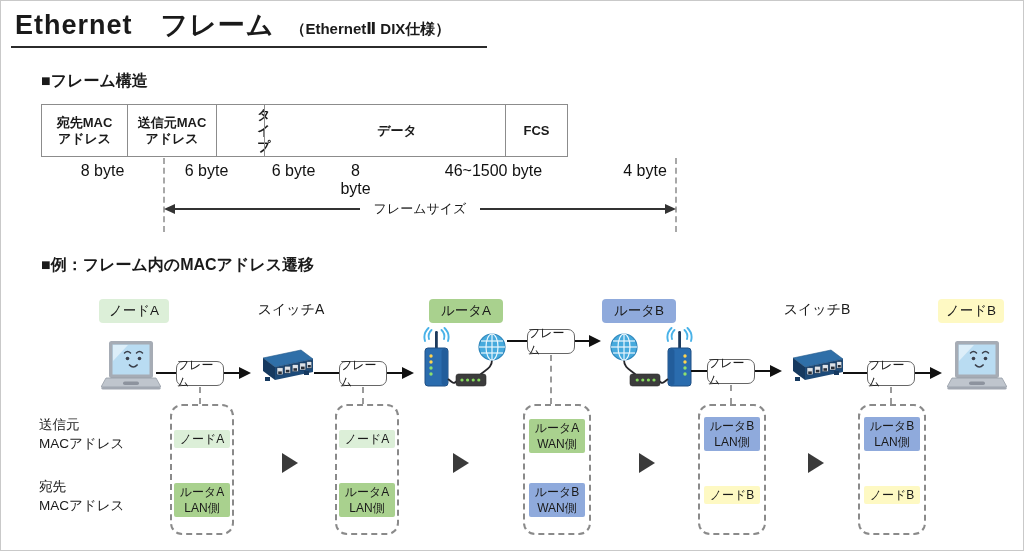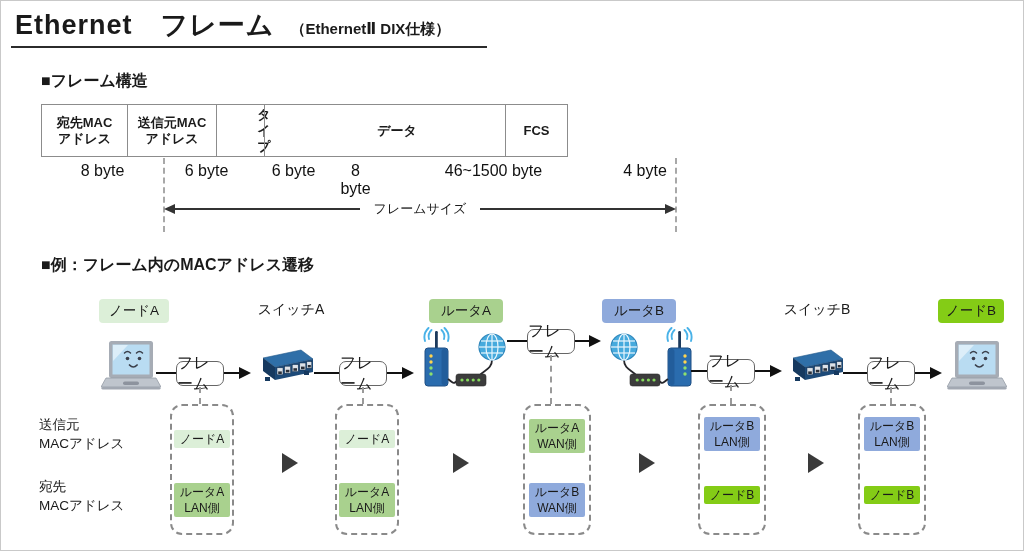--- a/index.html
+++ b/index.html
@@ -39,7 +39,7 @@
   .cg-light{background:#dcefd8;}
   .cg{background:#a9d18e;}
   .cb{background:#8faadc;}
-  .cb-light{background:#84cc16;}
+  .cb-light{background:#fef9c3;}
 
   
   .cline{height:2.2px;background:#111;}

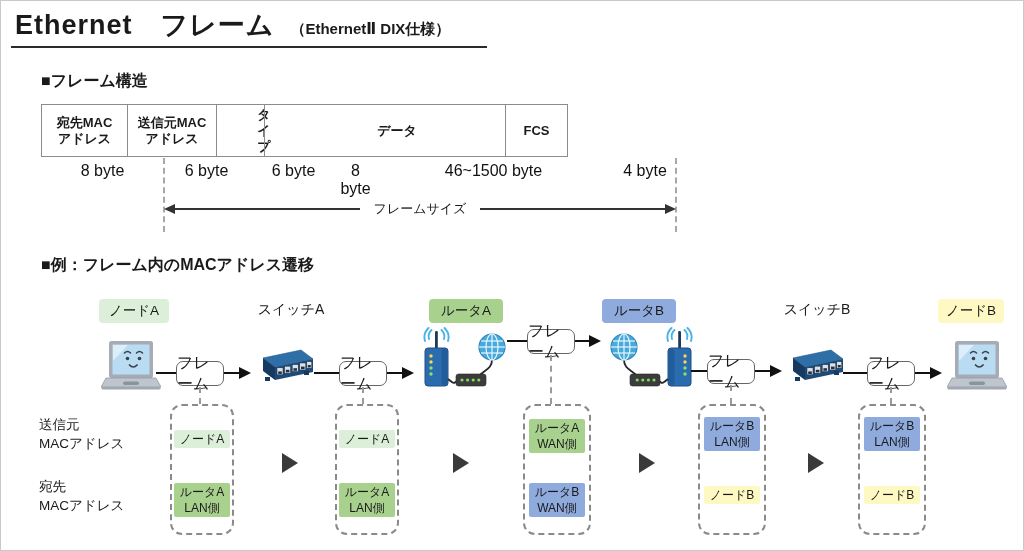--- a/index.html
+++ b/index.html
@@ -44,7 +44,7 @@
   
   .cline{height:2.2px;background:#111;}
   .fbox{width:48px;height:25px;border:1.6px solid #666;border-radius:7px;background:#fff;
-        display:flex;align-items:center;justify-content:center;font-size:16px;box-sizing:border-box;}
+        display:flex;align-items:center;justify-content:center;font-size:12px;box-sizing:border-box;}
   .ah{width:0;height:0;border-top:6px solid transparent;border-bottom:6px solid transparent;border-left:12px solid #111;}
   .drop{width:0;border-left:2px dashed #9a9a9a;}
 

